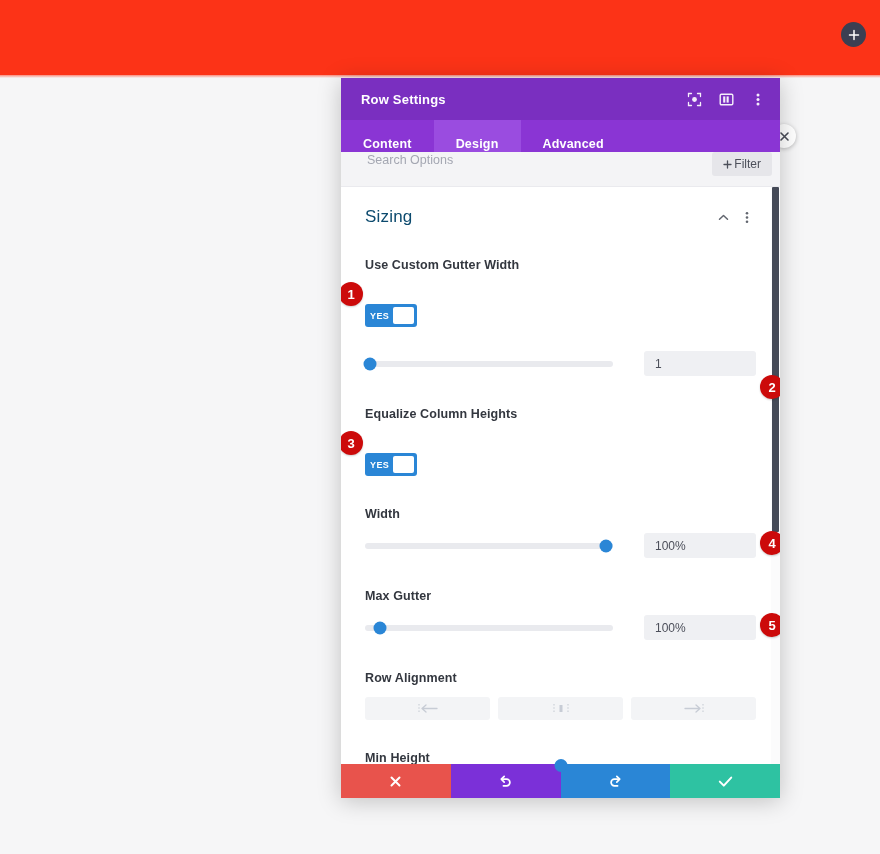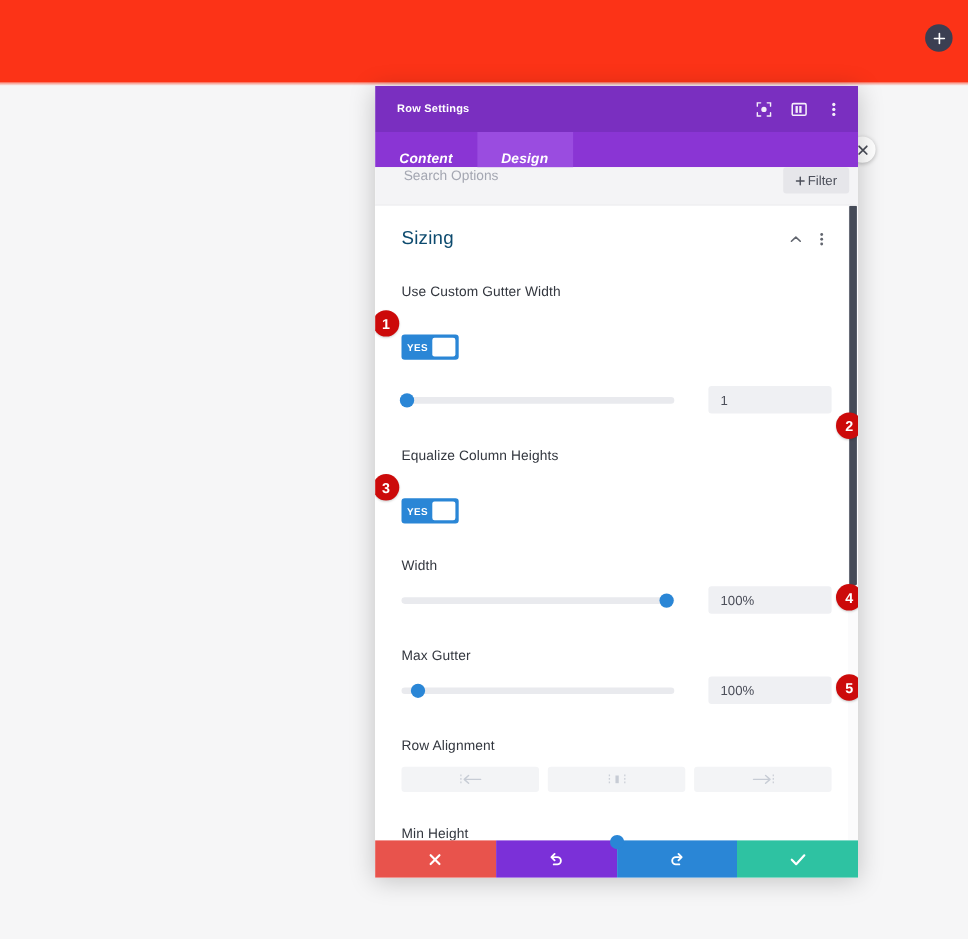--- a/index.html
+++ b/index.html
@@ -83,7 +83,7 @@
   }
   .panel-title {
     color: #fff;
-    font-size: 10px;
+    font-size: 13px;
     font-weight: bold;
     letter-spacing: .2px;
     flex: 1;

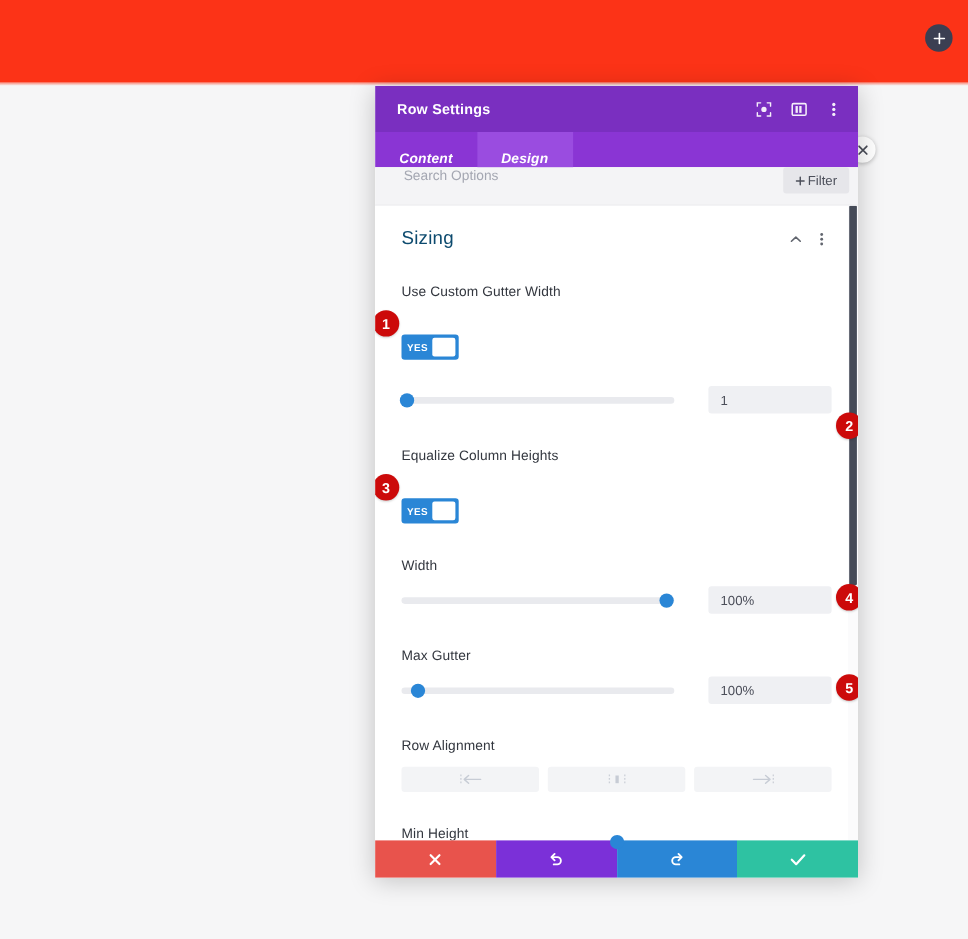--- a/index.html
+++ b/index.html
@@ -110,7 +110,6 @@
     font-size: 12.5px;
     font-weight: bold;
     letter-spacing: .2px;
-    font-style: italic;
   }
   .tab.active { background: #9a4ce0; }
 

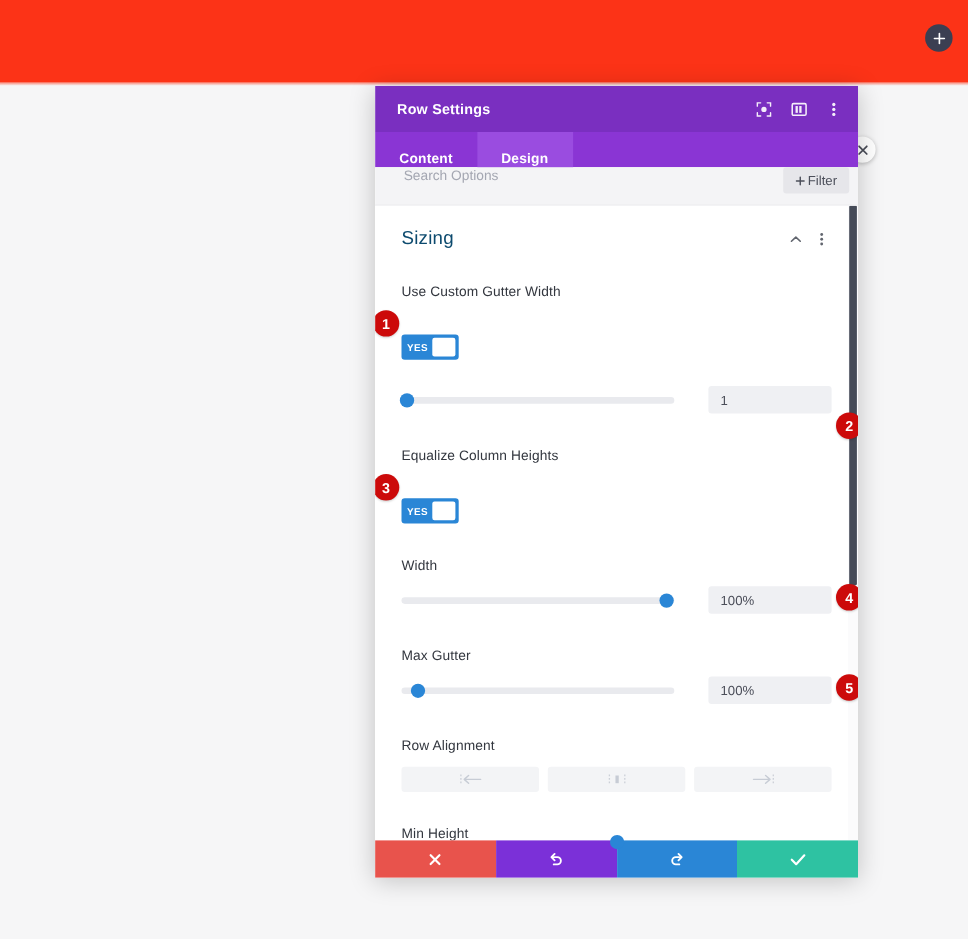--- a/index.html
+++ b/index.html
@@ -366,6 +366,7 @@
   <div class="tabs">
     <div class="tab">Content</div>
     <div class="tab active">Design</div>
+    <div class="tab">Advanced</div>
   </div>
 
   <div class="search-row">

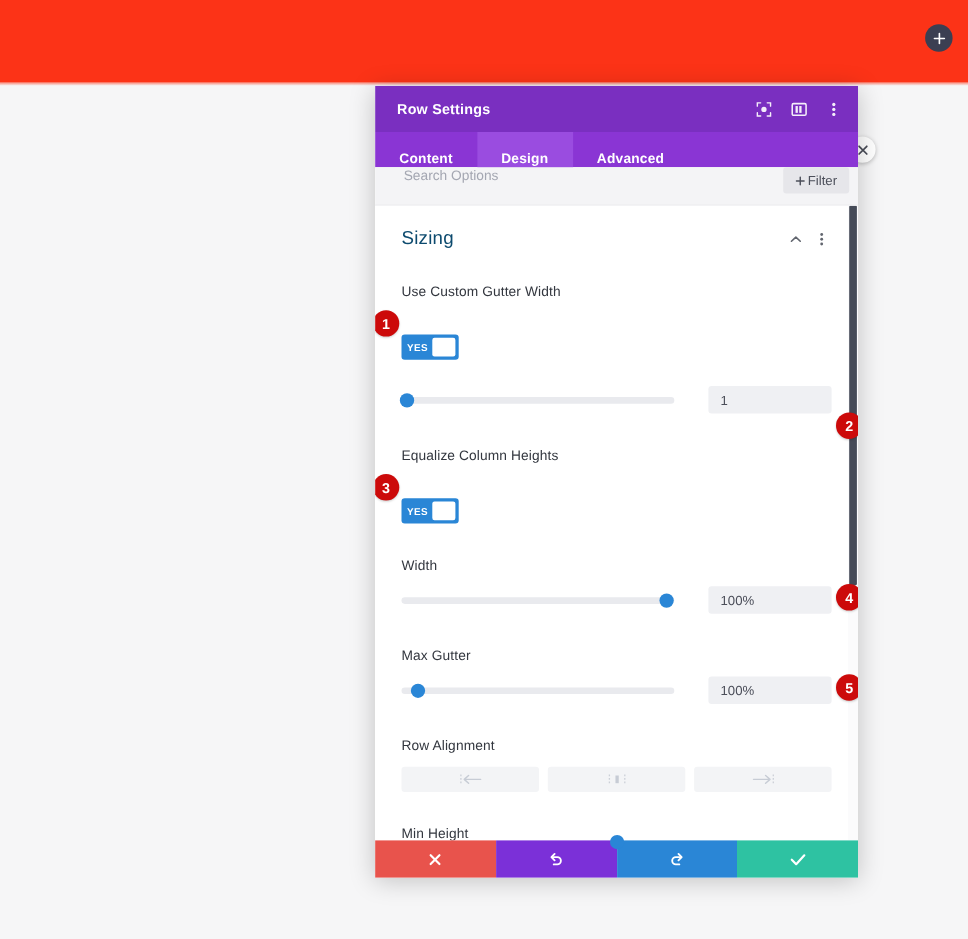--- a/index.html
+++ b/index.html
@@ -177,7 +177,7 @@
   .field-label {
     font-size: 12.5px;
     color: #33373f;
-    font-weight: normal;
+    font-weight: bold;
     margin-bottom: 12px;
     letter-spacing: .1px;
     margin-top: 31px;

